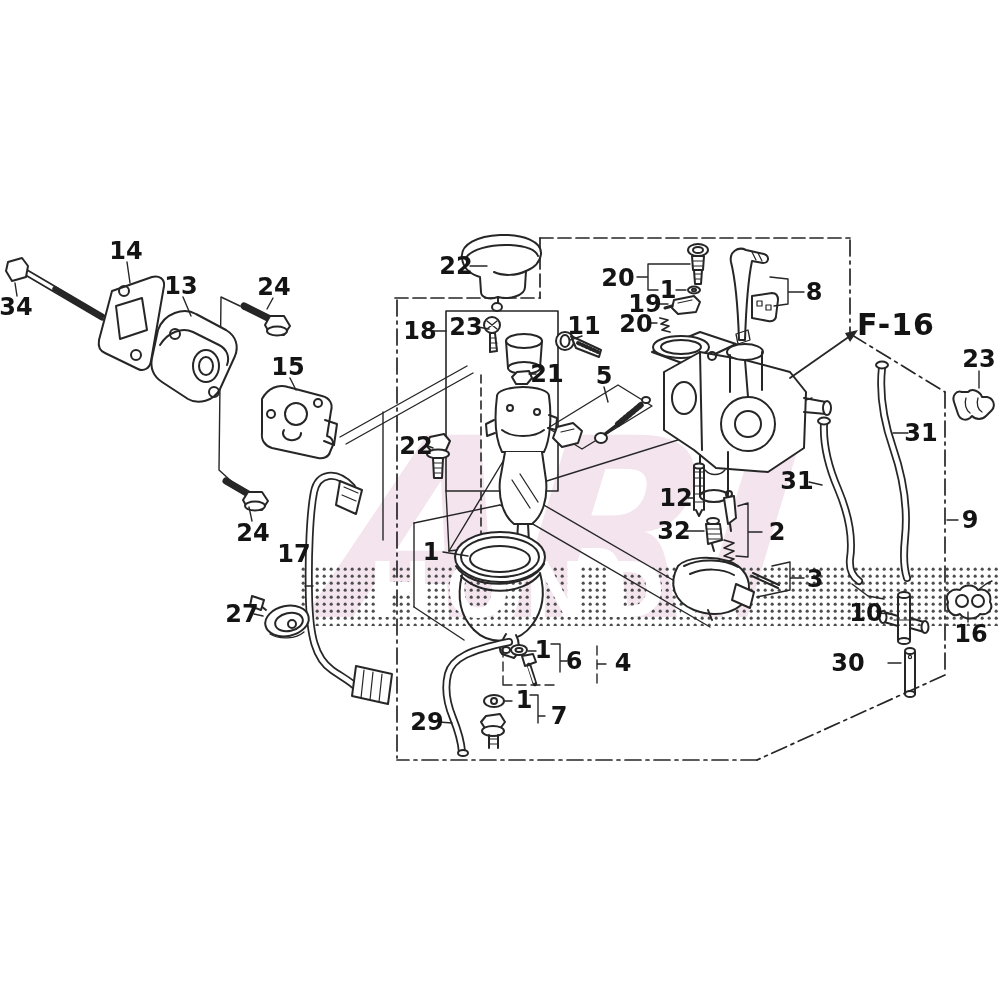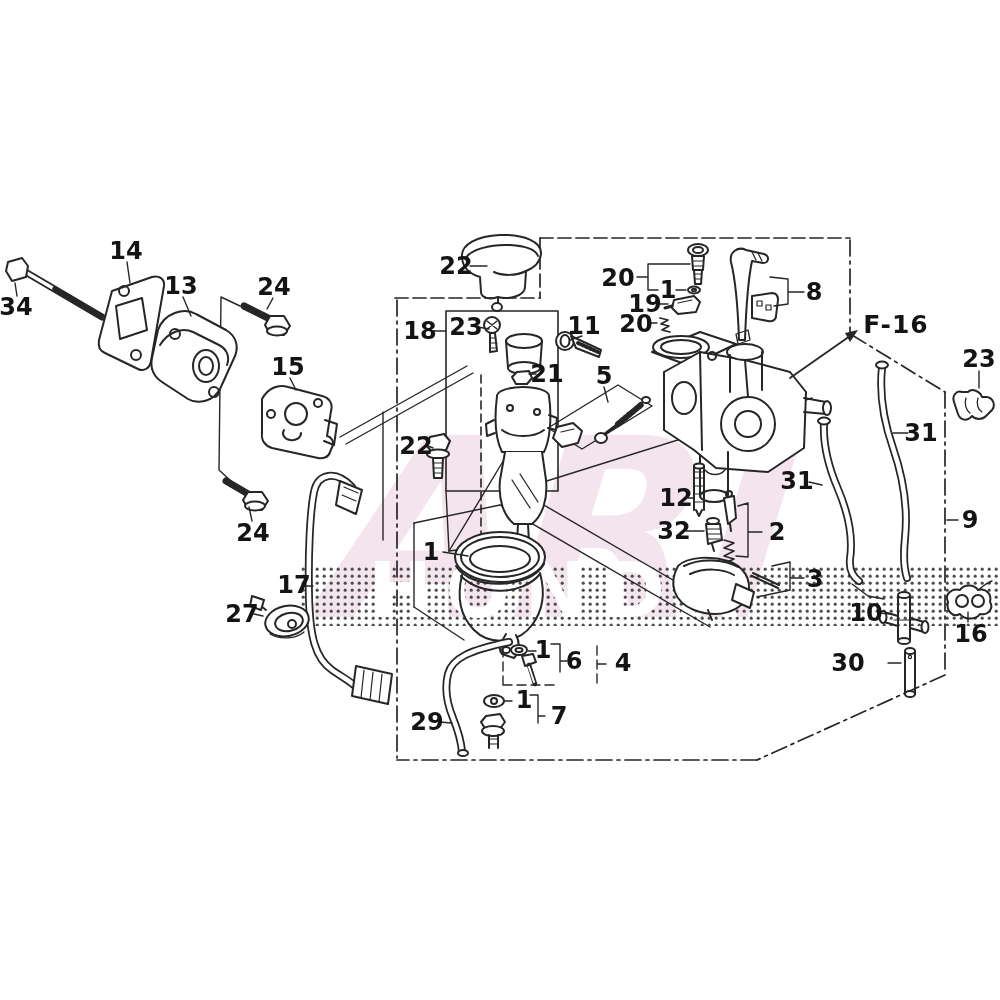--- a/index.html
+++ b/index.html
@@ -11,7 +11,7 @@
   svg.art{position:absolute;left:0;top:0;}
   .lbl{position:absolute;transform:translate(-50%,-50%);font-weight:bold;font-size:24px;
        color:#141414;white-space:nowrap;}
-  .lbl-f16{font-size:25px;letter-spacing:1px;}
+  .lbl-f16{font-size:30px;letter-spacing:1px;}
 </style>
 </head>
 <body>

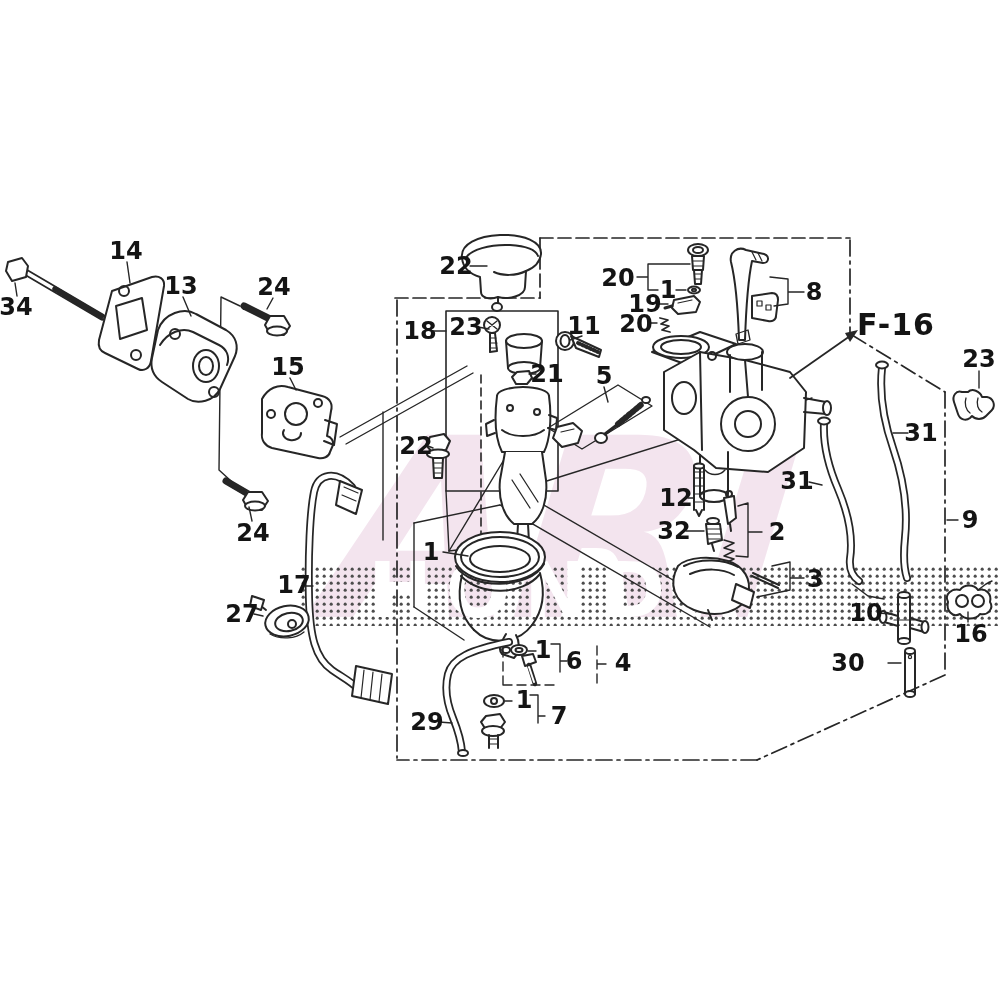--- a/index.html
+++ b/index.html
@@ -403,7 +403,7 @@
   <div class="lbl" style="left:921px;top:433px">31</div>
   <div class="lbl" style="left:979px;top:359px">23</div>
   <div class="lbl" style="left:970px;top:520px">9</div>
-  <div class="lbl" style="left:294px;top:585px">17</div>
+  <div class="lbl" style="left:294px;top:554px">17</div>
   <div class="lbl" style="left:242px;top:614px">27</div>
   <div class="lbl" style="left:866px;top:613px">10</div>
   <div class="lbl" style="left:971px;top:634px">16</div>

